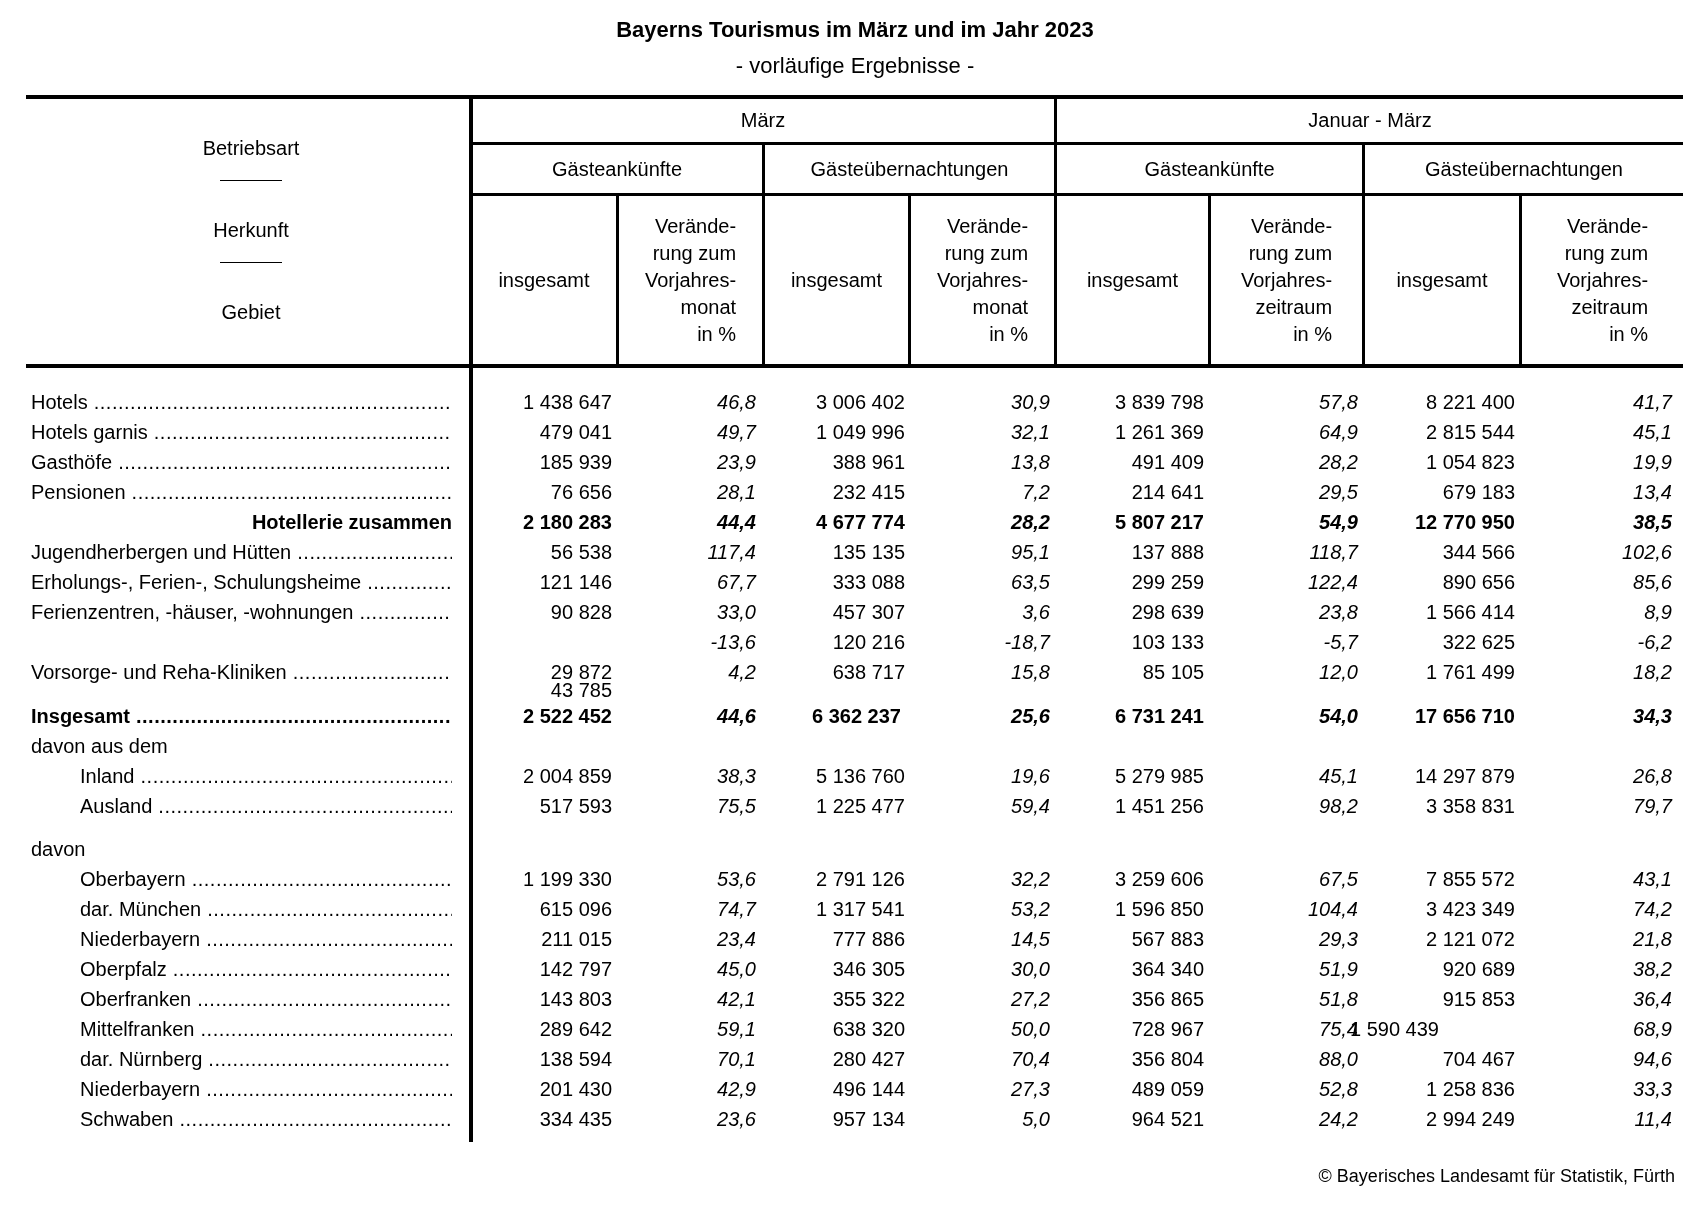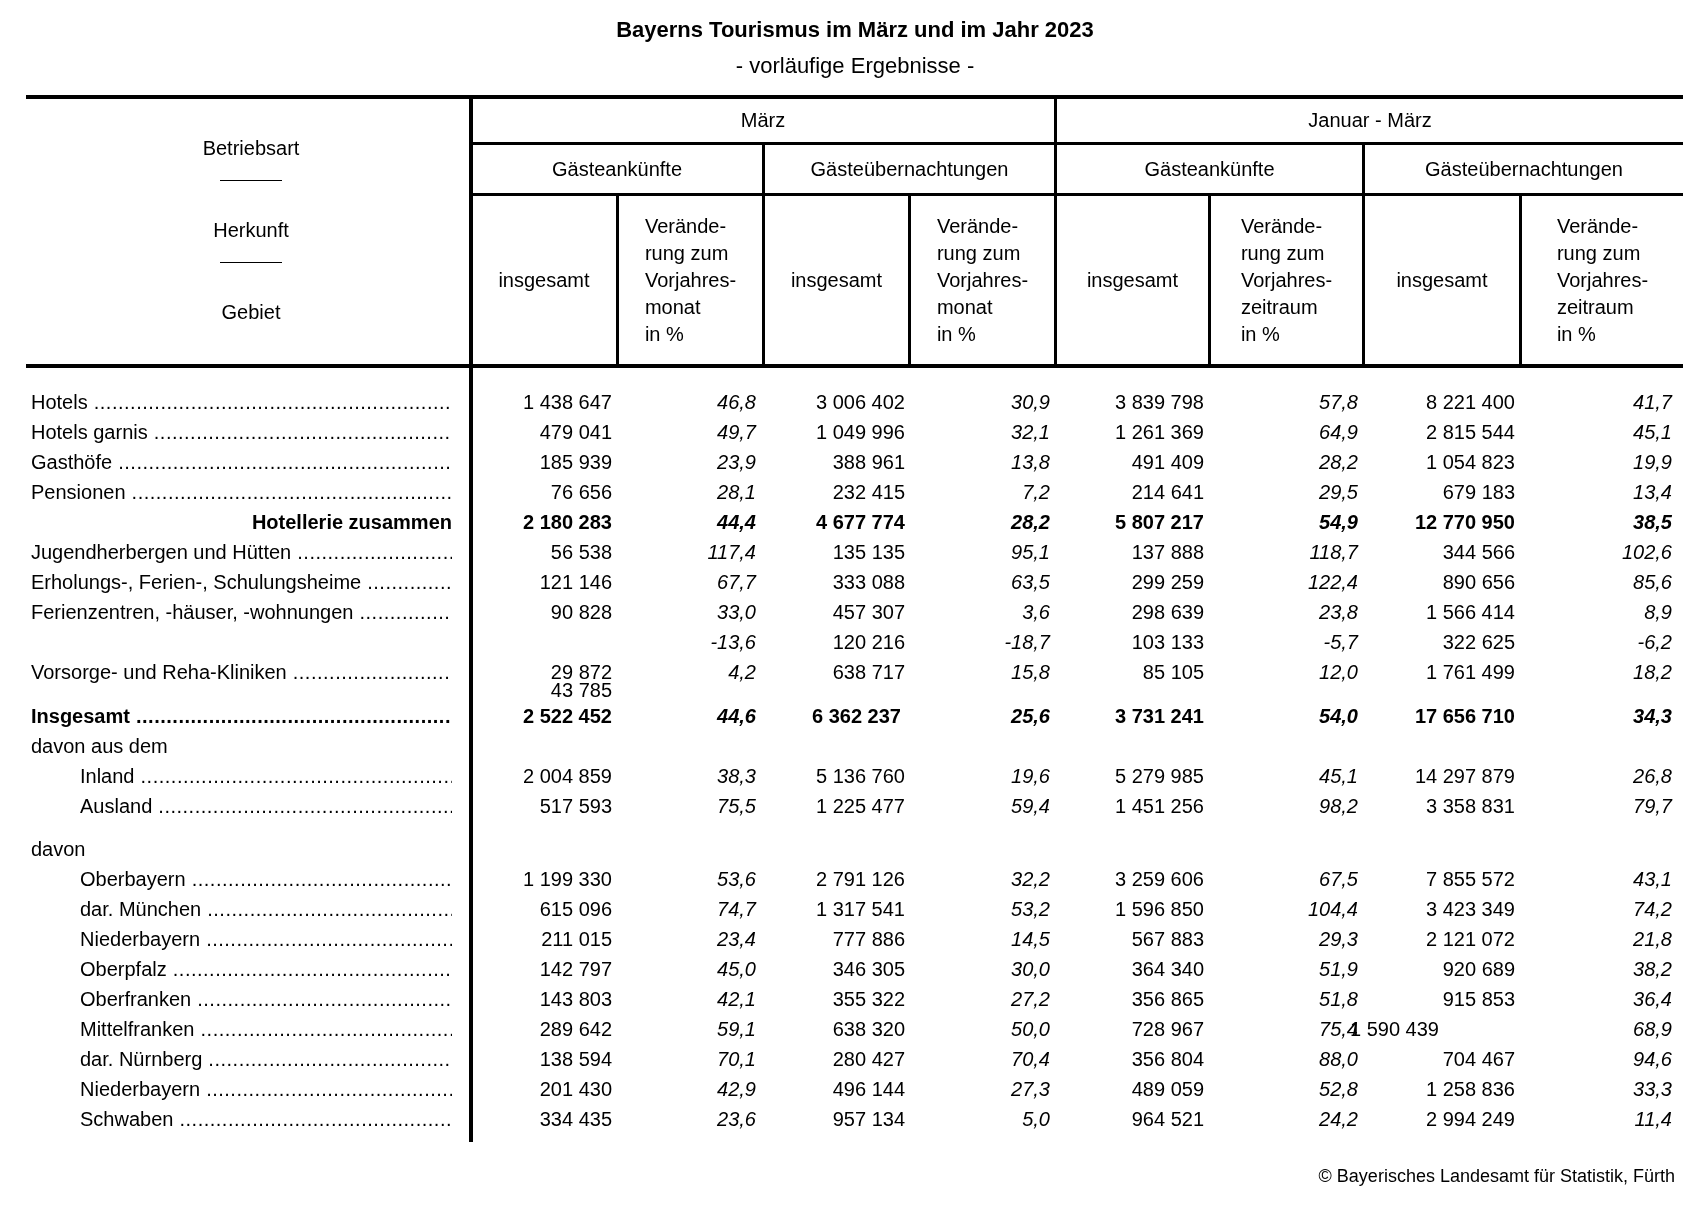--- a/index.html
+++ b/index.html
@@ -18,7 +18,7 @@
   .line { position: absolute; background: #000; }
   .hcell {
     position: absolute; display: flex; align-items: center; justify-content: center;
-    text-align: left; font-size: 20px; line-height: 27px;
+    text-align: right; font-size: 20px; line-height: 27px;
   }
   .stub-head {
     position: absolute; left: 28px; width: 446px; top: 135px; text-align: center;

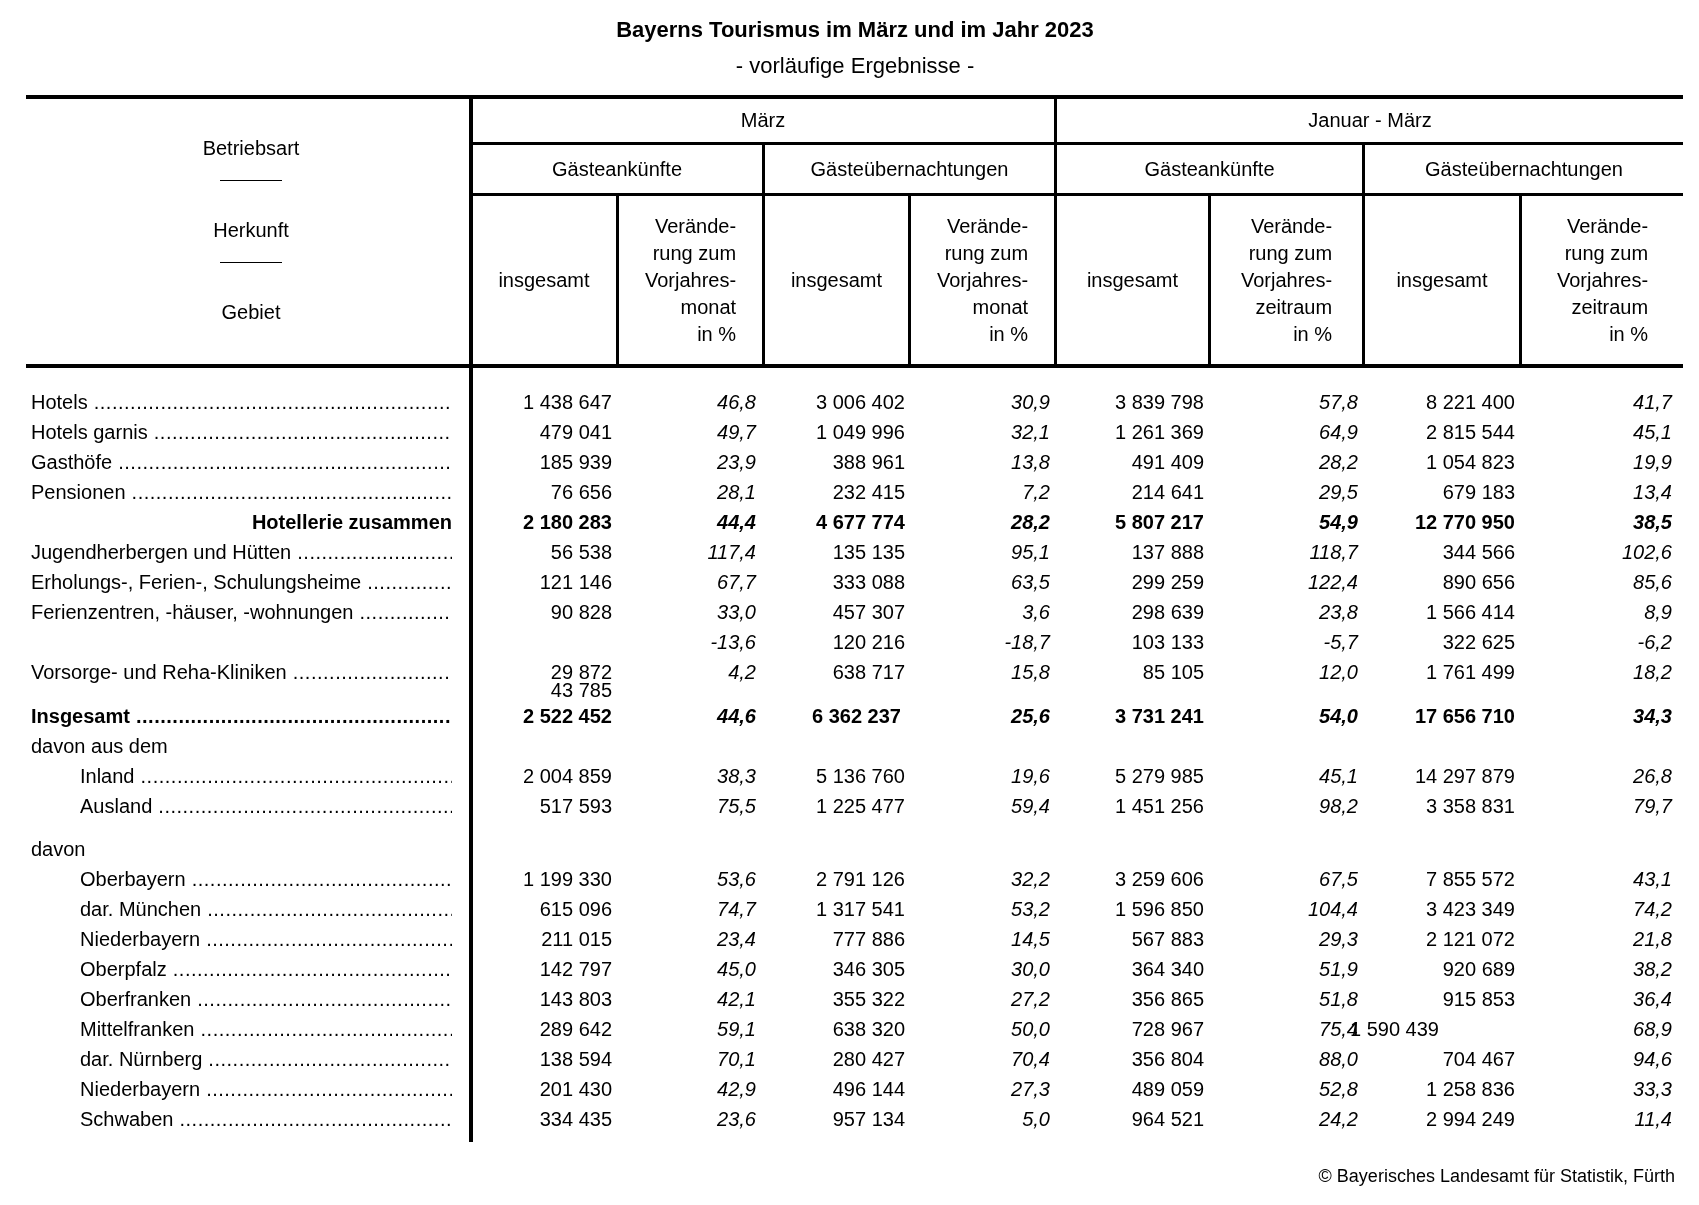--- a/index.html
+++ b/index.html
@@ -224,7 +224,7 @@
         <div class="cell pct" style="left: 616px; width: 140px;">44,6</div>
         <div class="cell" style="left: 761px; width: 140px;">6 362 237</div>
         <div class="cell pct" style="left: 910px; width: 140px;">25,6</div>
-        <div class="cell" style="left: 1064px; width: 140px;">3 731 241</div>
+        <div class="cell" style="left: 1064px; width: 140px;">6 731 241</div>
         <div class="cell pct" style="left: 1218px; width: 140px;">54,0</div>
         <div class="cell" style="left: 1375px; width: 140px;">17 656 710</div>
         <div class="cell pct" style="left: 1532px; width: 140px;">34,3</div>

